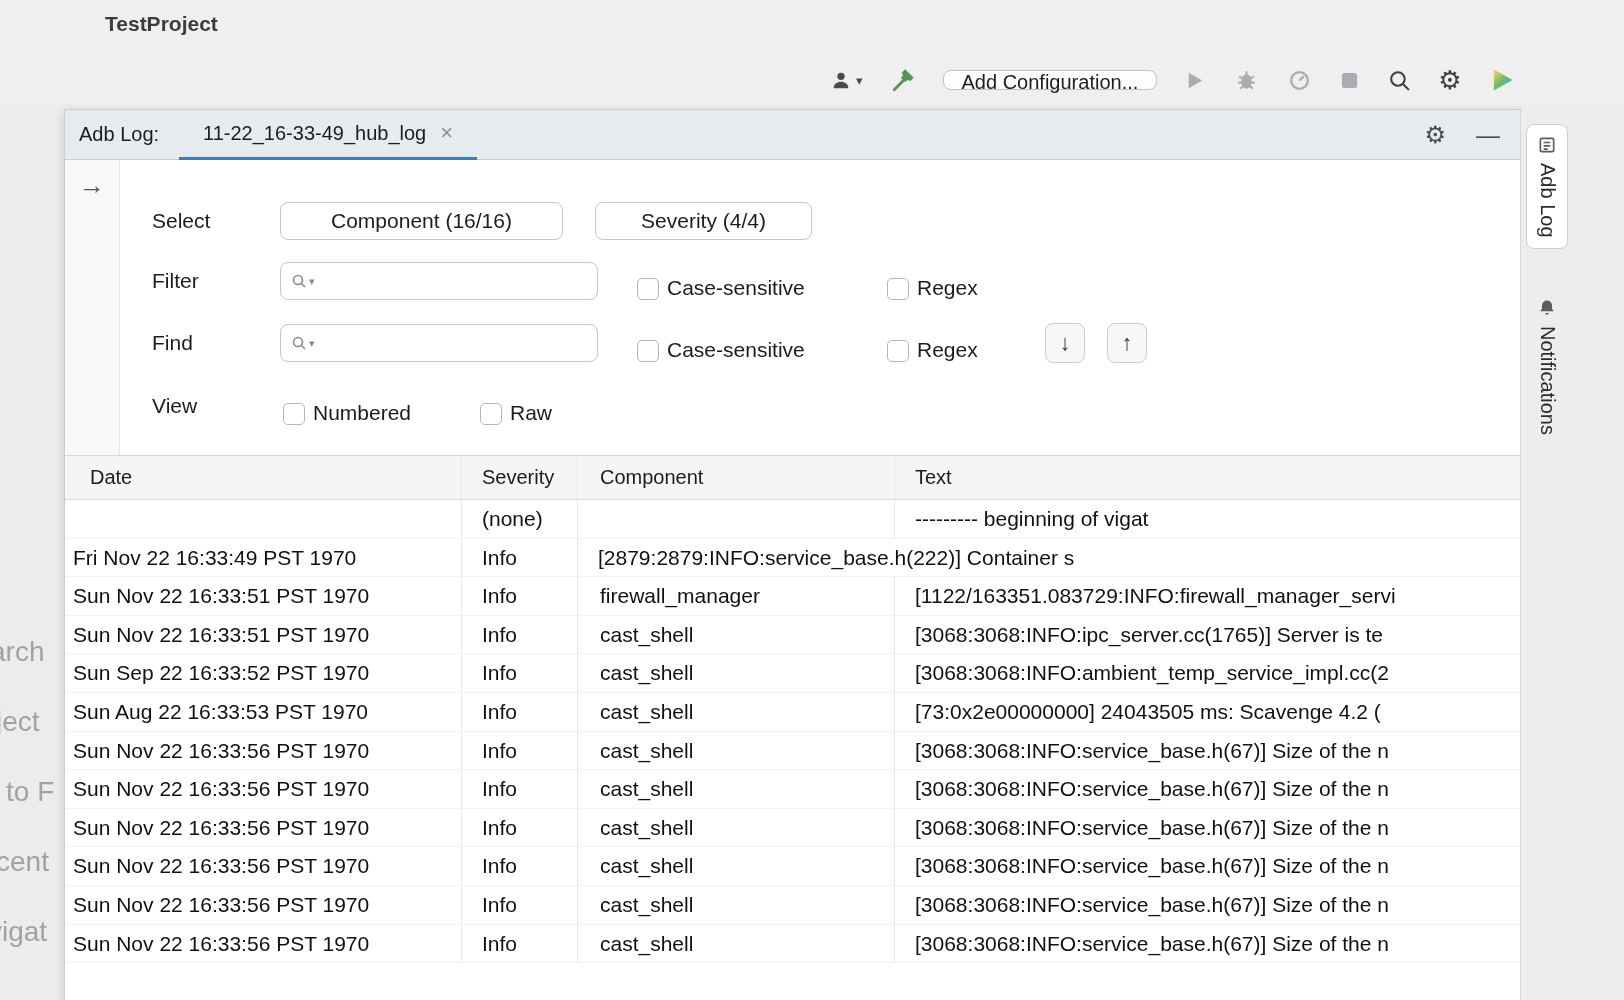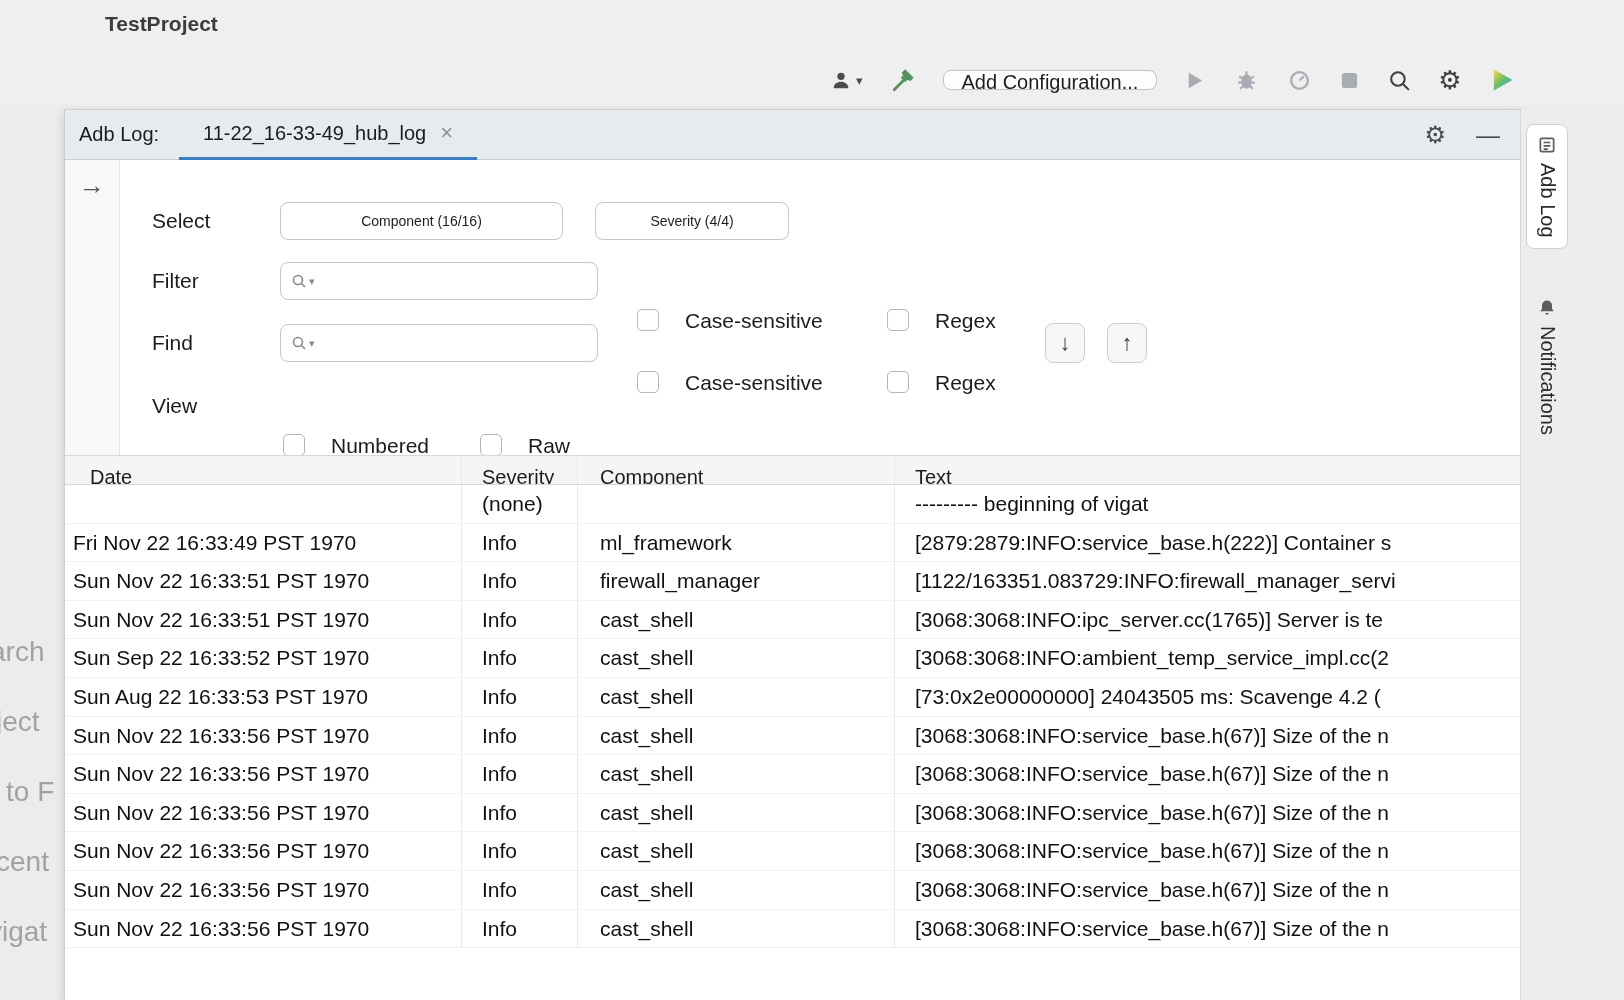--- a/index.html
+++ b/index.html
@@ -66,7 +66,7 @@
   .form-label { position:absolute; left:32px; top:0; line-height:38px; font-size:21px; color:#1c1c1c; }
   .pill-btn {
     position:absolute; top:0; height:38px; border:1px solid #c6c6c6; border-radius:8px;
-    background:#fff; font-size:14px; color:#1d1d1d; cursor:pointer; font-family:inherit;
+    background:#fff; font-size:21px; color:#1d1d1d; cursor:pointer; font-family:inherit;
   }
   .btn-component { left:160px; width:283px; }
   .btn-severity  { left:475px; width:194px; }

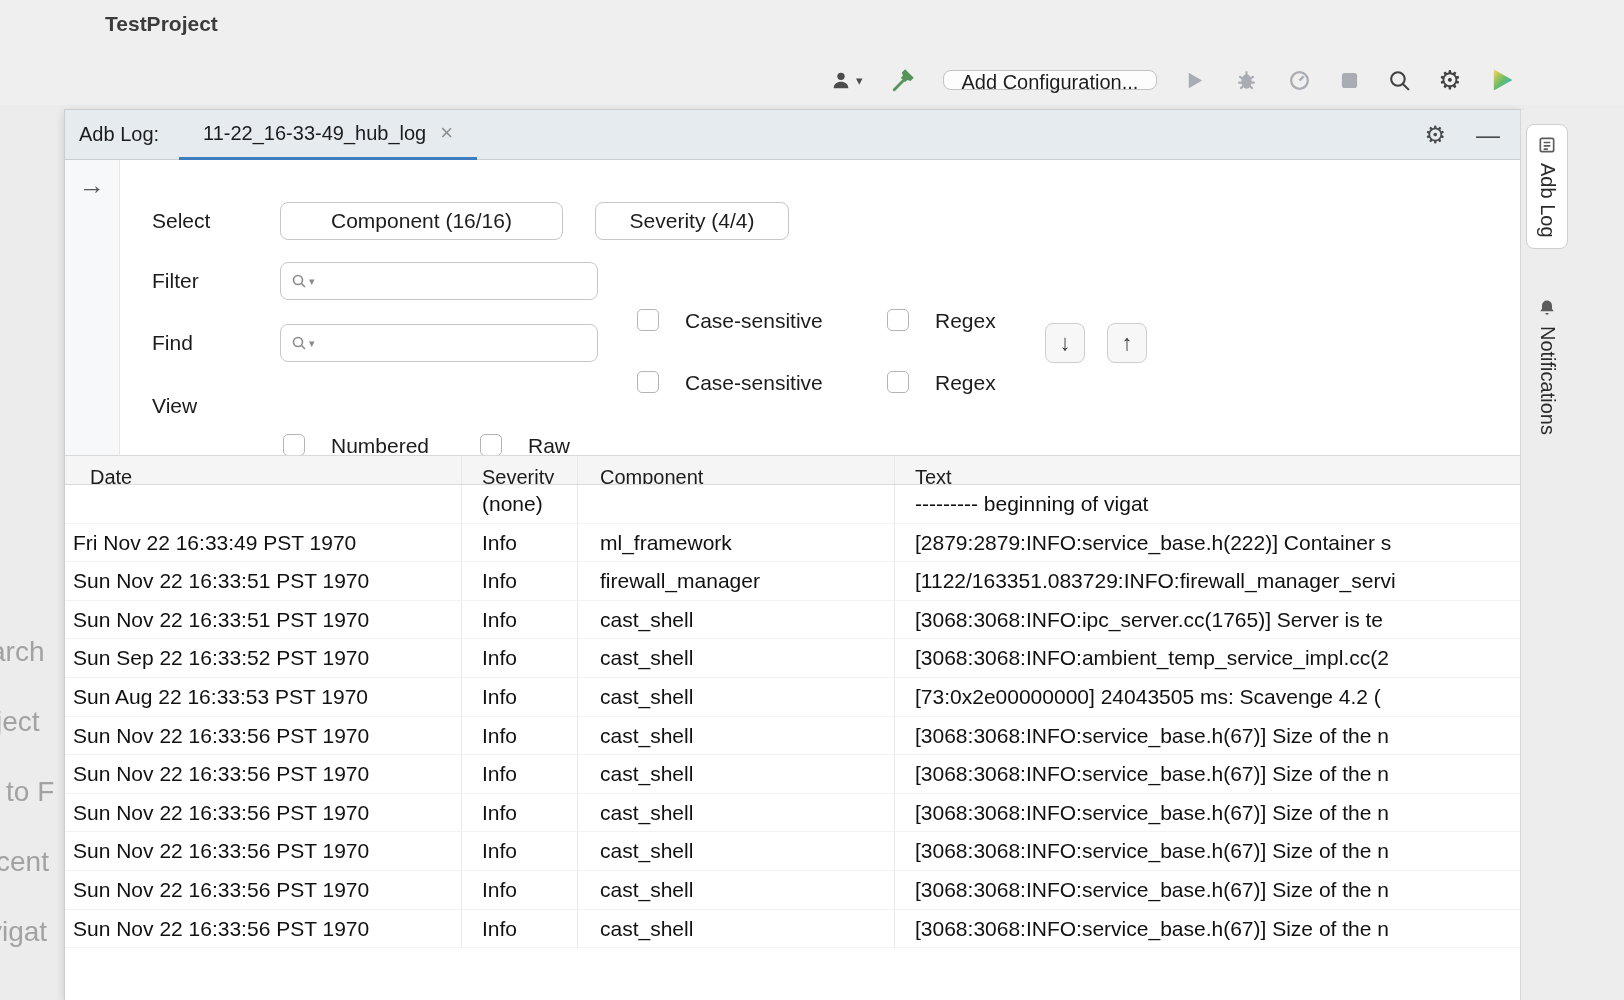--- a/index.html
+++ b/index.html
@@ -69,7 +69,7 @@
     background:#fff; font-size:21px; color:#1d1d1d; cursor:pointer; font-family:inherit;
   }
   .btn-component { left:160px; width:283px; }
-  .btn-severity  { left:475px; width:194px; }
+  .btn-severity  { left:475px; width:217px; }
   .search-box {
     position:absolute; left:160px; top:0; width:318px; height:38px;
     border:1px solid #c6c6c6; border-radius:8px; background:#fff;

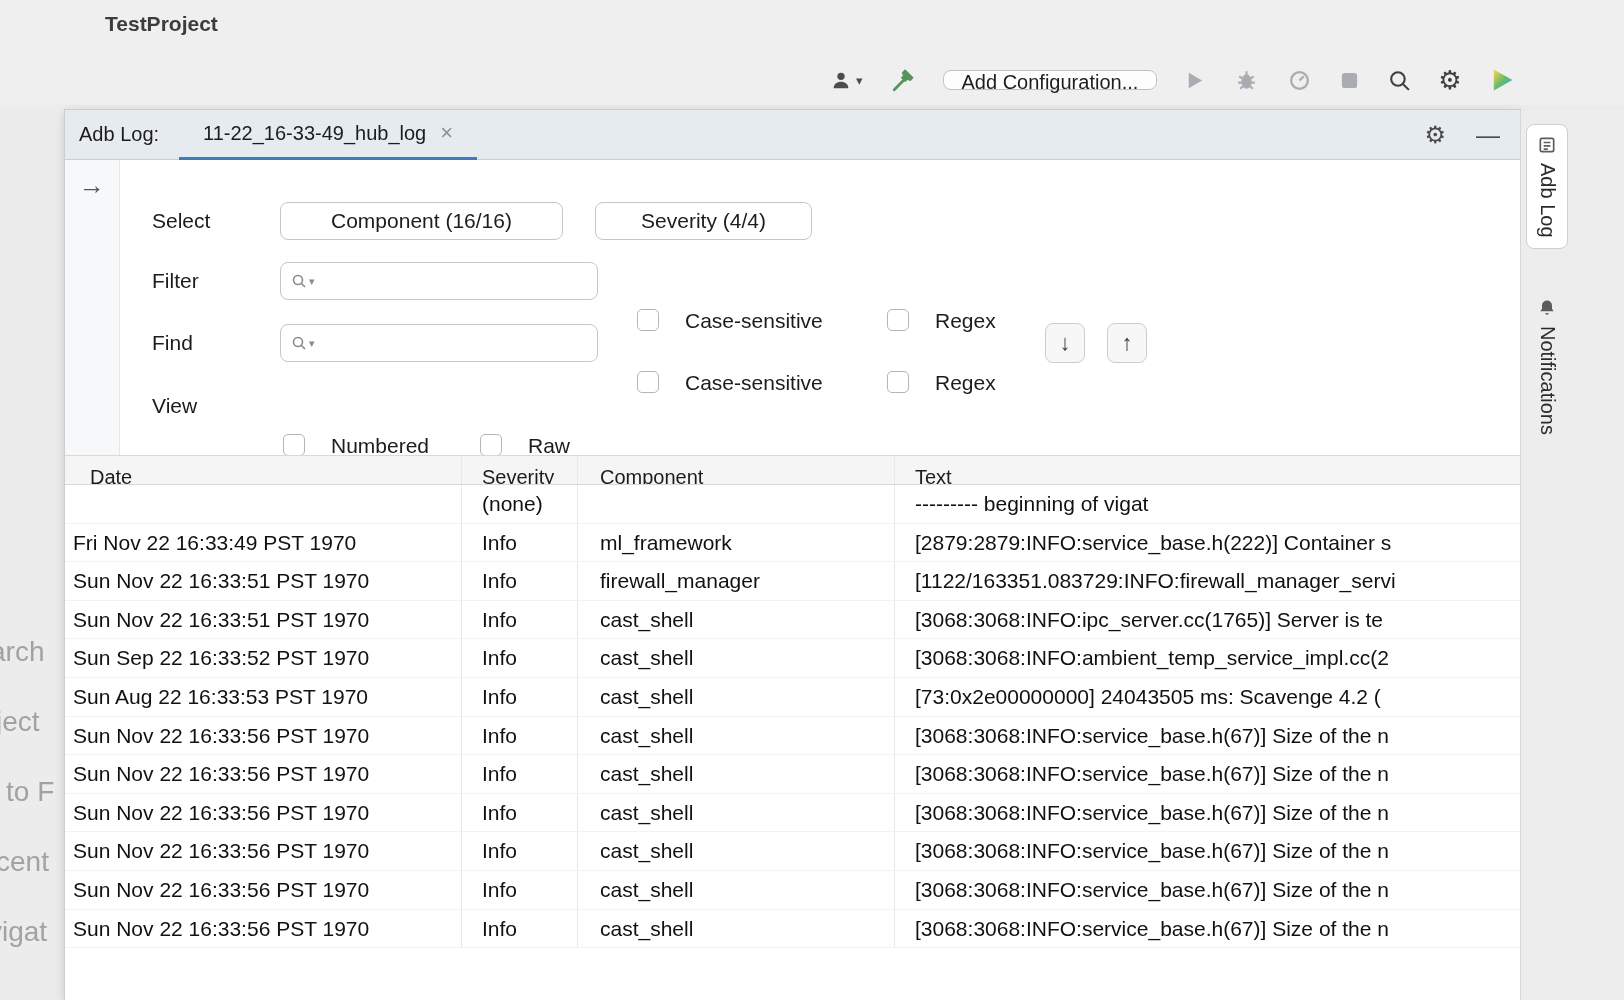--- a/index.html
+++ b/index.html
@@ -77,7 +77,7 @@
   }
   .search-box input { border:none; outline:none; flex:1; height:100%; font-size:20px; font-family:inherit; background:transparent; }
   .search-chev { font-size:11px; color:#8a8a8a; }
-  .check-group { position:absolute; top:0; height:38px; display:flex; align-items:flex-start; gap:26px;margin-top:47px; }
+  .check-group { position:absolute; top:0; height:38px; display:flex; align-items:flex-end; gap:8px; }
   .cg-cs  { left:517px; } .cg-rx { left:767px; }
   .cg-num { left:163px; } .cg-raw { left:360px; }
   .checkbox { width:22px; height:22px; border:1.5px solid #b5b5b5; border-radius:5px; background:#fff; cursor:pointer; flex:none; }

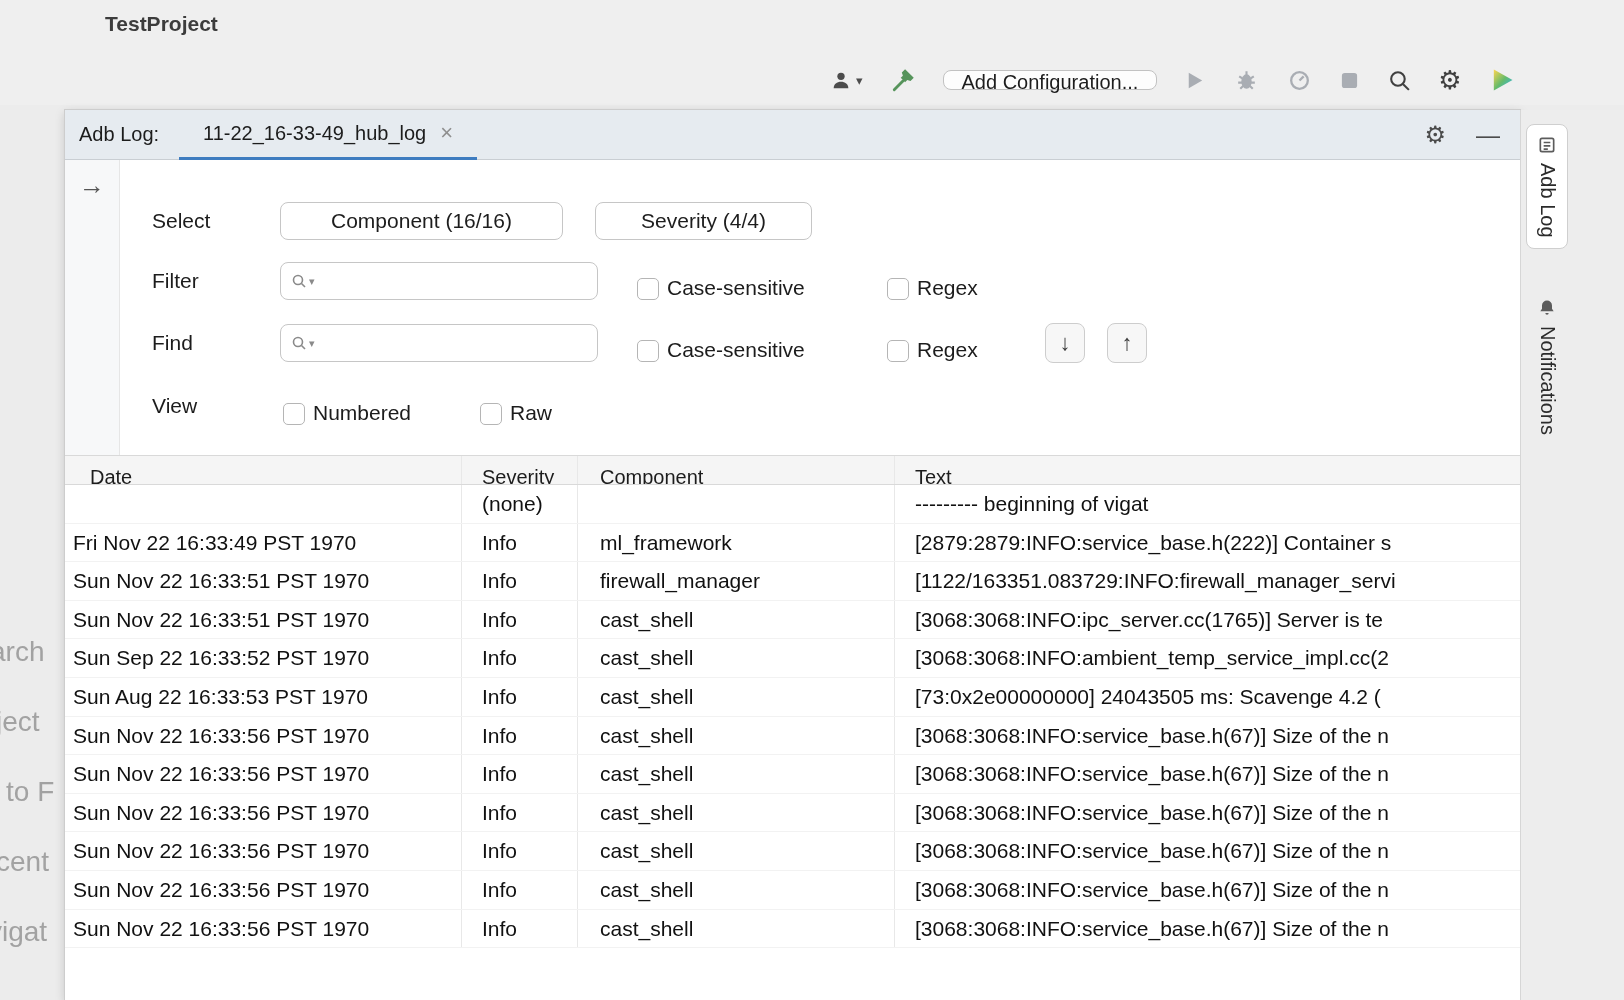--- a/index.html
+++ b/index.html
@@ -91,7 +91,7 @@
   
   .log-table { position:absolute; left:0; right:0; top:345px; bottom:0; background:#fff; overflow:hidden; }
   .log-header {
-    height:30px; background:#f5f5f5; border-top:1px solid #d9d9d9; border-bottom:1px solid #d9d9d9;
+    height:45px; background:#f5f5f5; border-top:1px solid #d9d9d9; border-bottom:1px solid #d9d9d9;
     display:flex; align-items:center;
   }
   .log-header .cell { font-size:20px; color:#1c1c1c; height:100%; line-height:43px; }

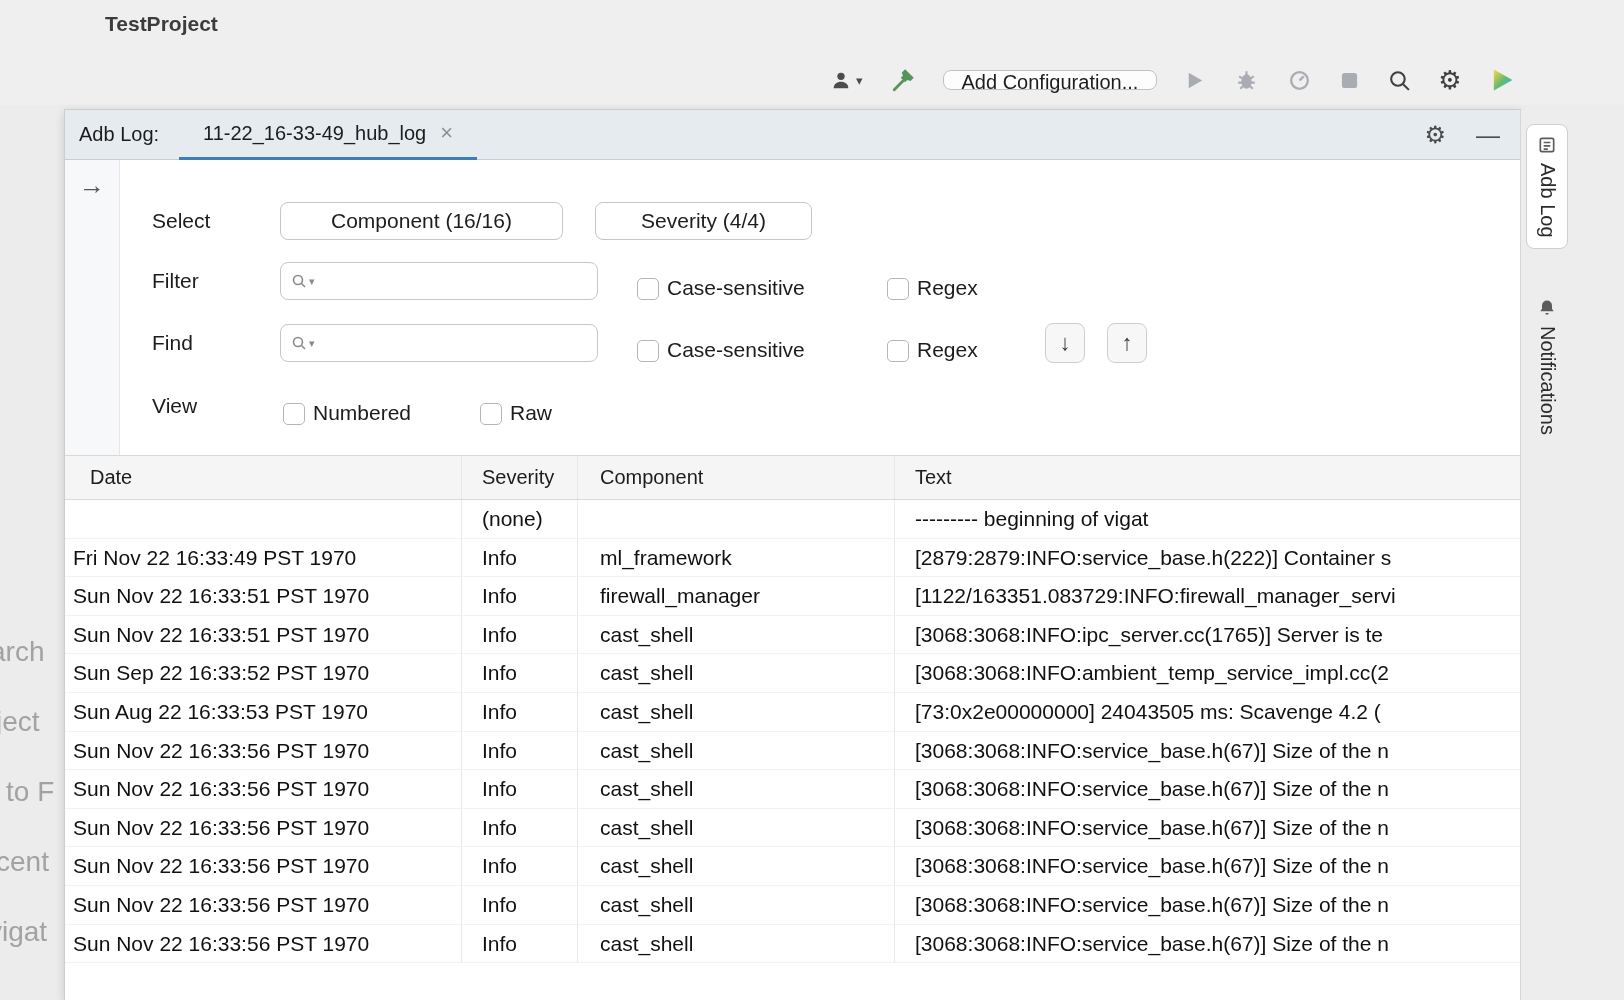--- a/index.html
+++ b/index.html
@@ -290,7 +290,6 @@
       <div class="log-row">
         <div class="cell c-date">Fri Nov 22 16:33:49 PST 1970</div>
         <div class="cell c-sev">Info</div>
-        <div class="cell c-comp">ml_framework</div>
         <div class="cell c-text">[2879:2879:INFO:service_base.h(222)] Container s</div>
       </div>
 

